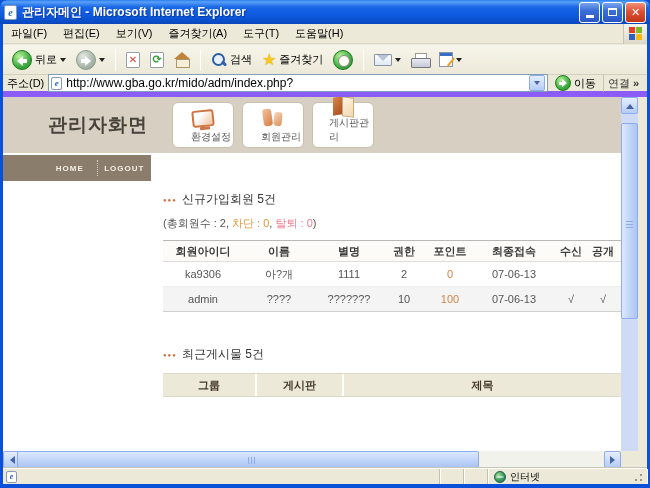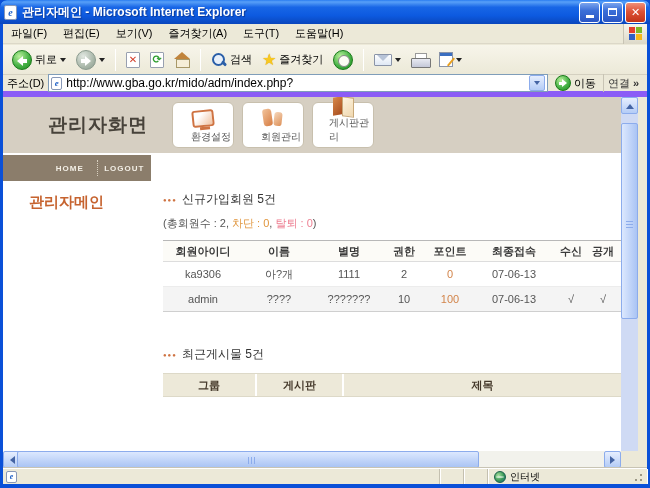--- a/index.html
+++ b/index.html
@@ -355,7 +355,6 @@
           <span class="dots"></span>
           <span class="item">LOGOUT</span>
         </div>
-        <div class="side-title">관리자메인</div>
       </div>
 
       <div class="main">

